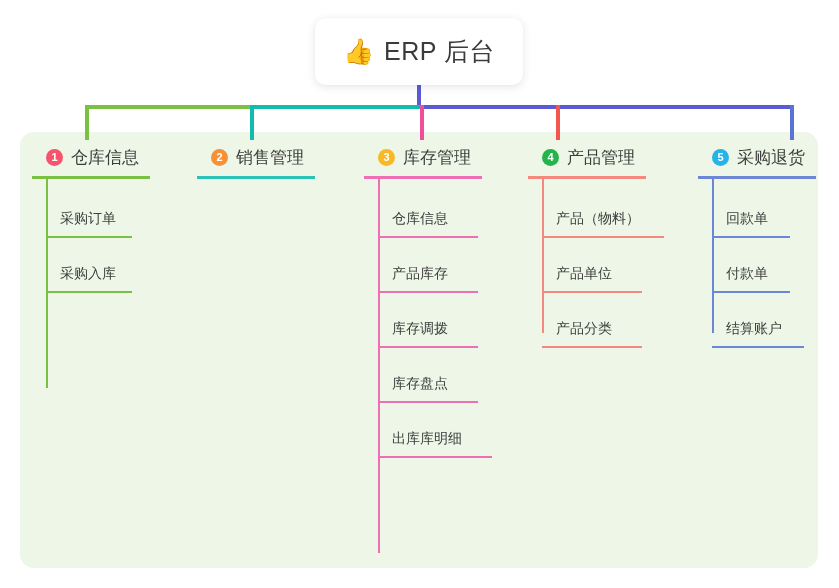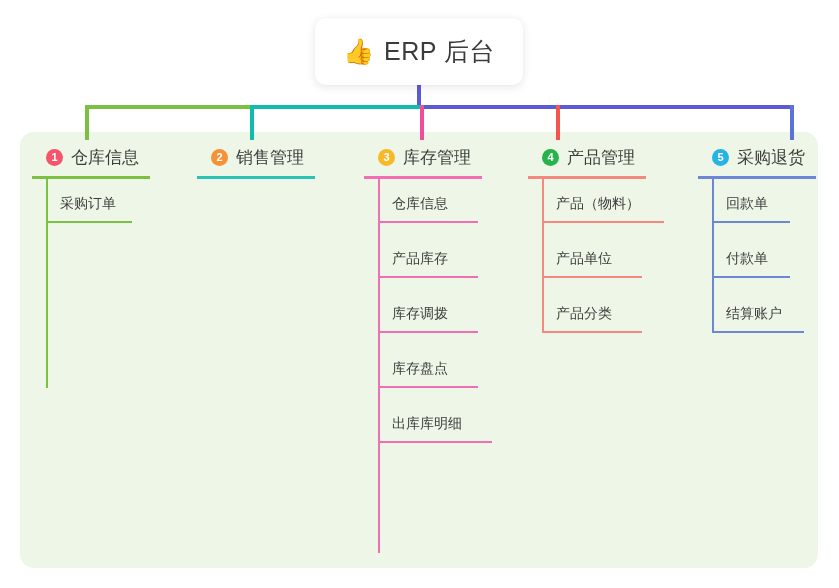--- a/index.html
+++ b/index.html
@@ -108,7 +108,7 @@
   
   .branch {
     position: relative;
-    padding-top: 0;
+    padding-top: 15px;
   }
   .spine {
     position: absolute;

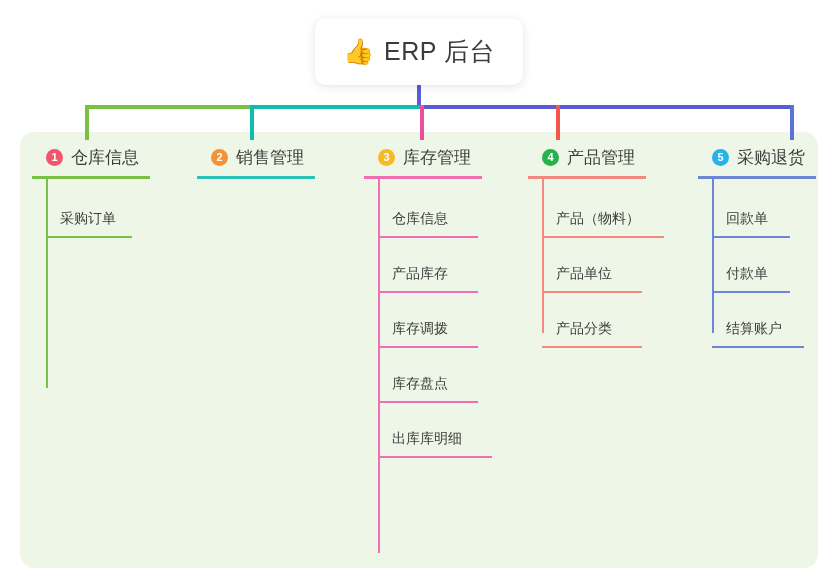--- a/index.html
+++ b/index.html
@@ -170,6 +170,10 @@
           <div class="leaf-label">采购订单</div>
           <div class="leaf-rule" style="width: 86px; background: rgb(122, 193, 67);"></div>
         </div>
+        <div class="leaf">
+          <div class="leaf-label">采购入库</div>
+          <div class="leaf-rule" style="width: 86px; background: rgb(122, 193, 67);"></div>
+        </div>
       </div>
     </div>
     <div class="column" style="left: 197px;">

